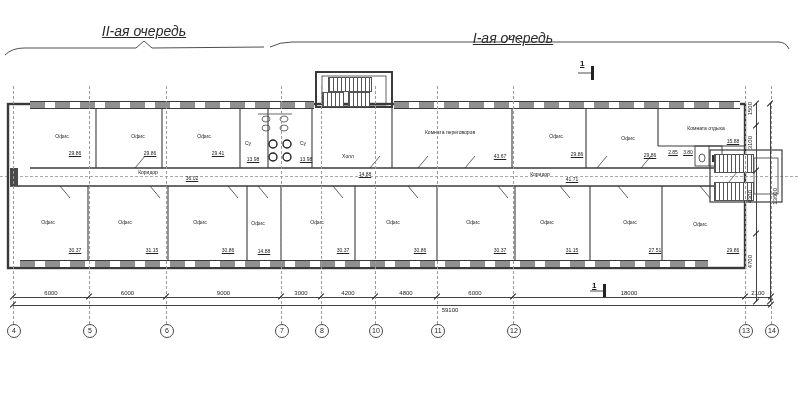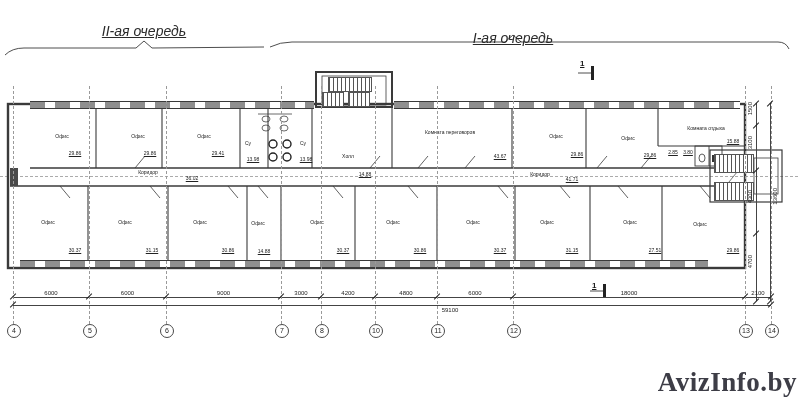--- a/index.html
+++ b/index.html
@@ -261,7 +261,6 @@
       <span class="vdim" style="left: 772px; top: 188px;">13600</span>
     </div>
 
-  <div id="watermark">AvizInfo.by</div>
 </div>
 
 </body></html>

